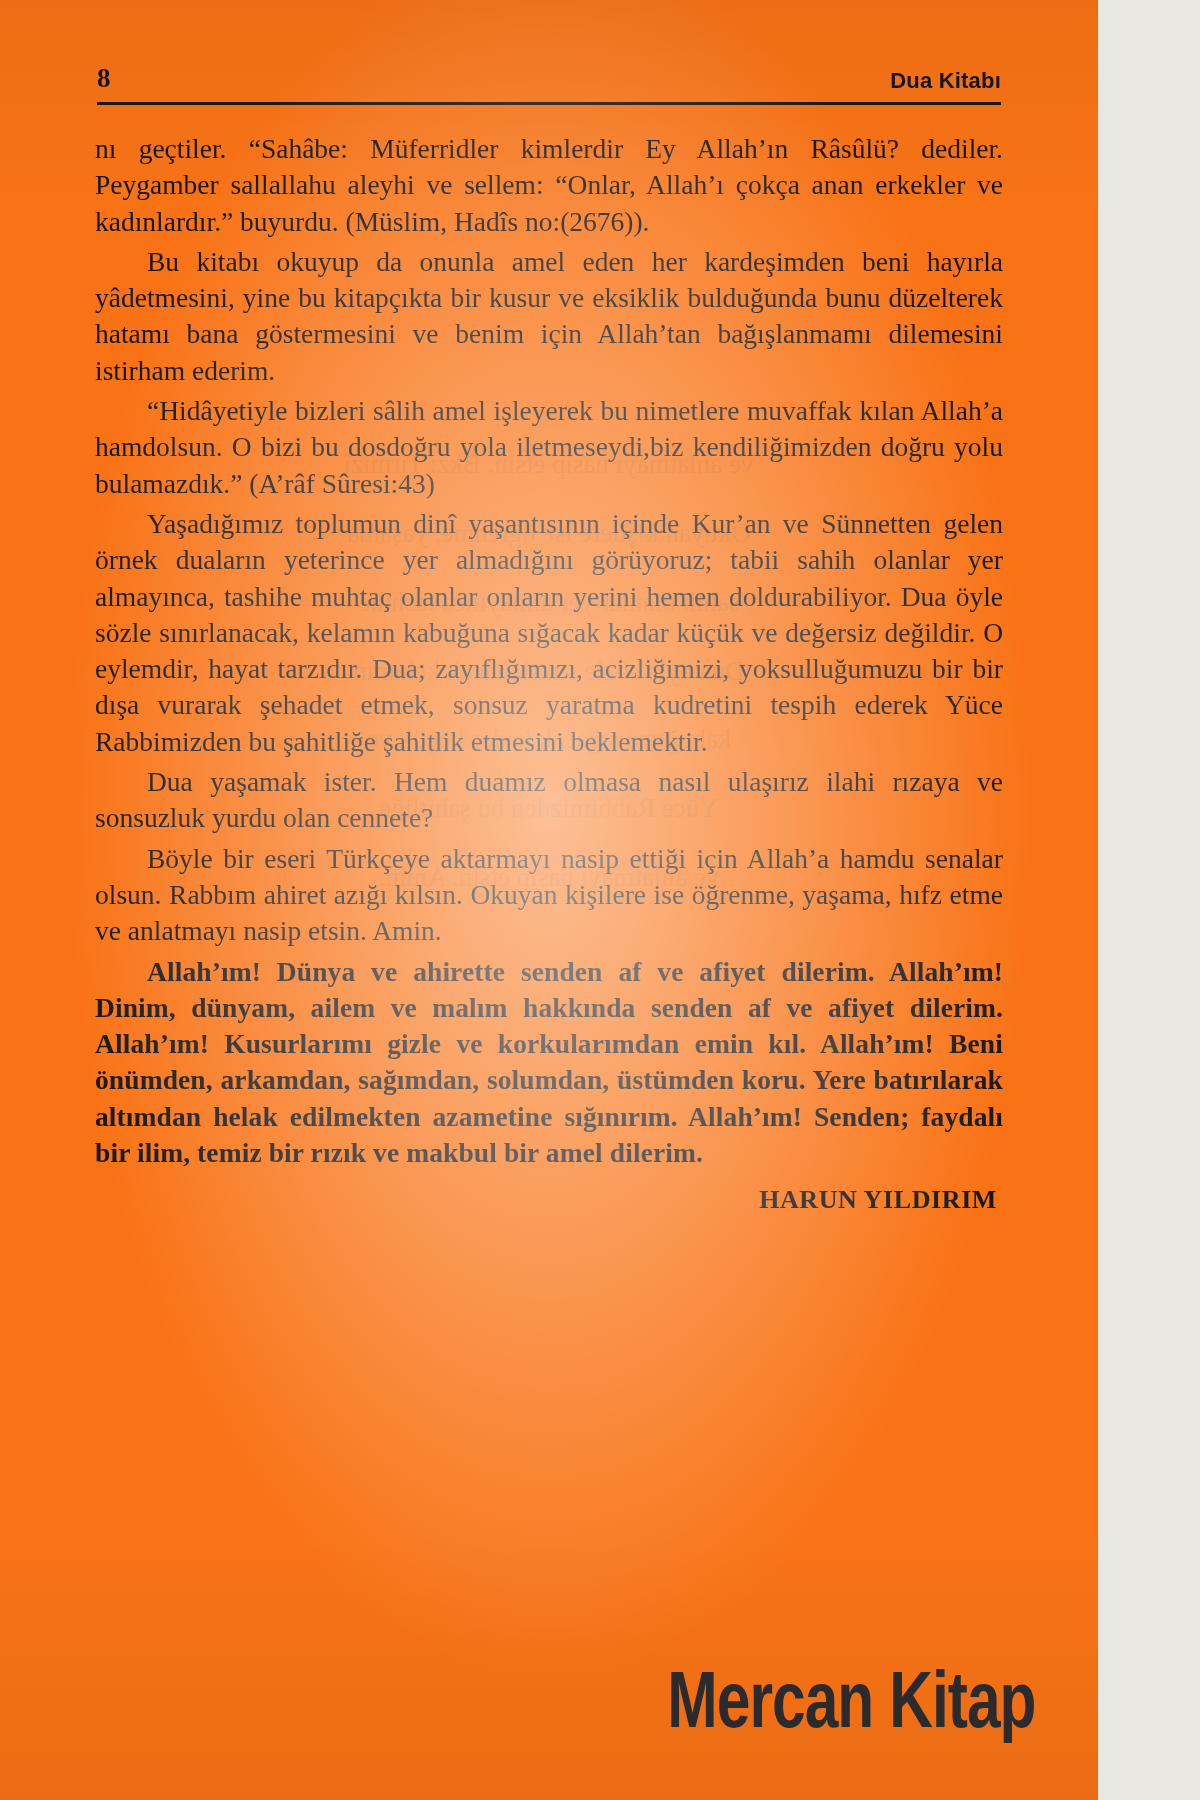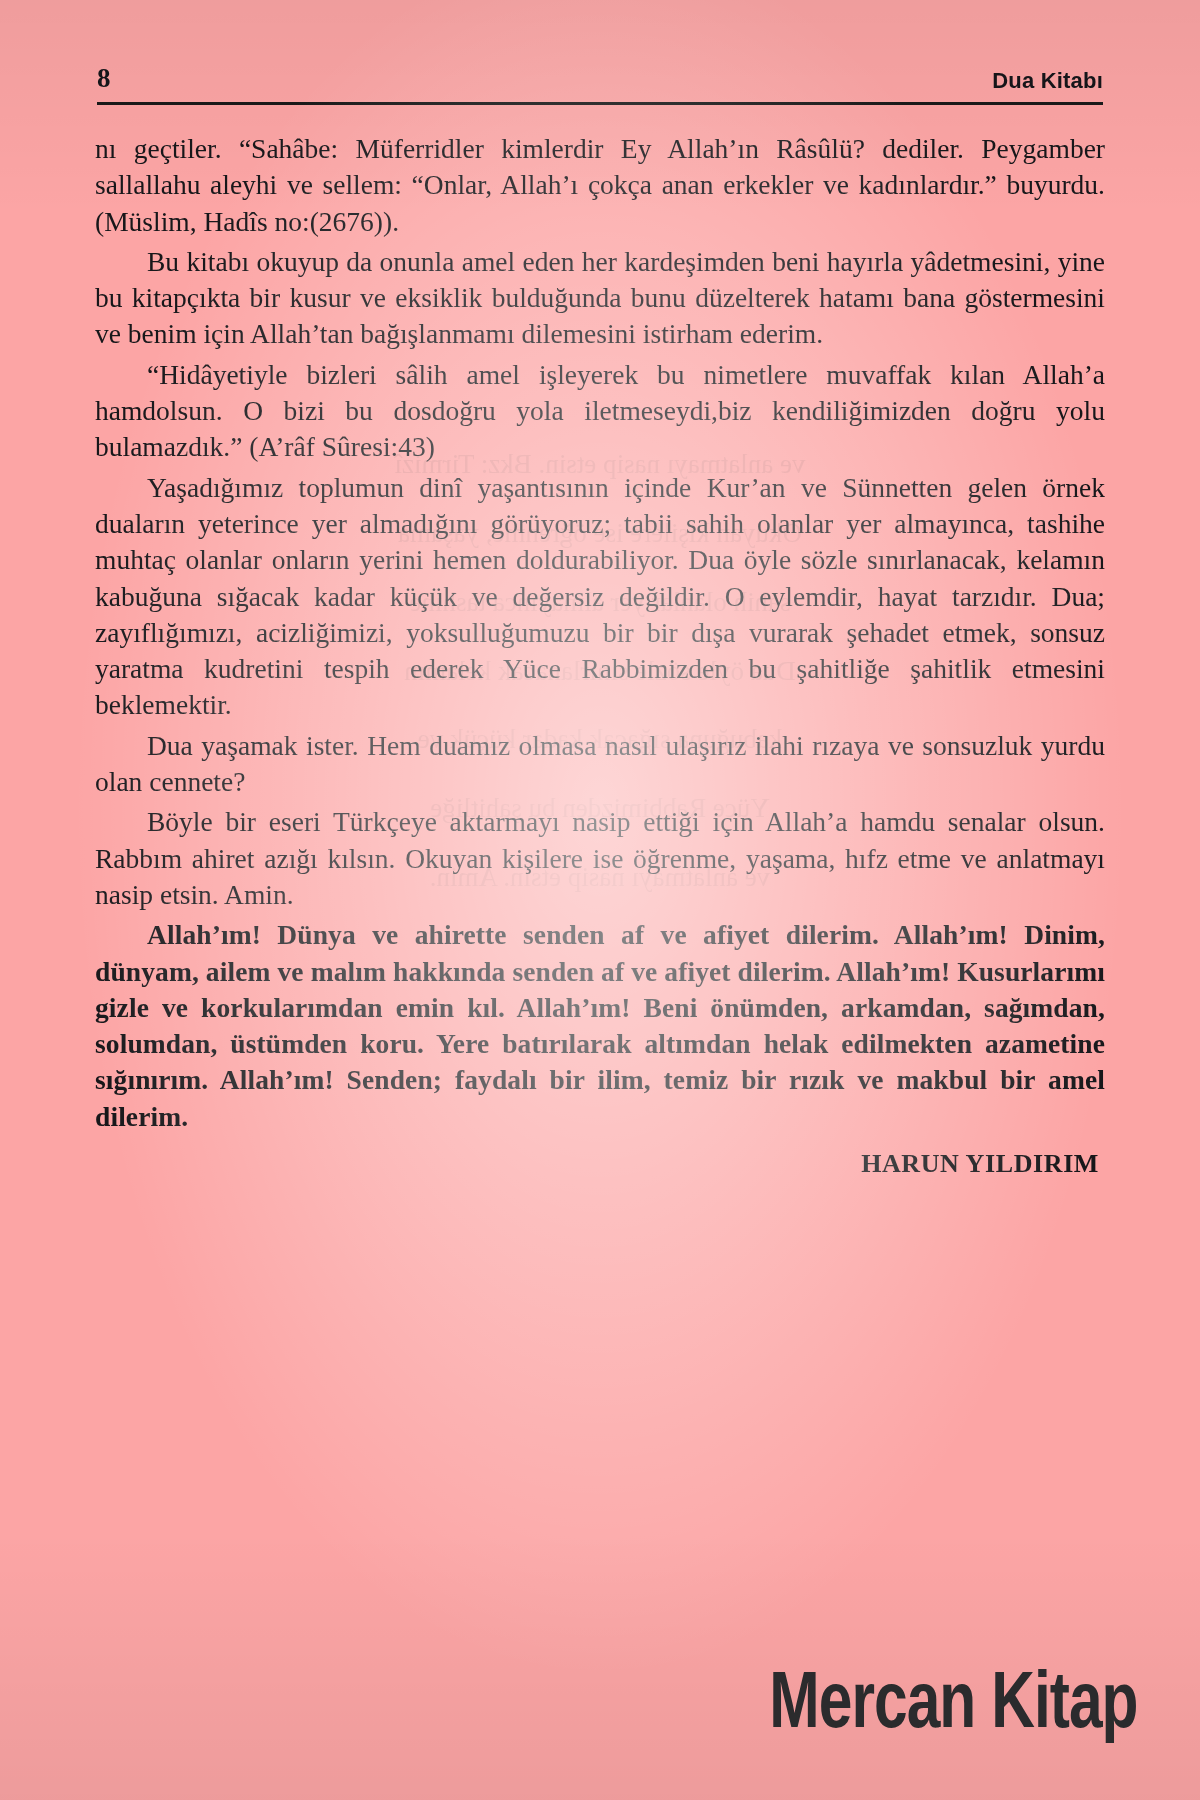--- a/index.html
+++ b/index.html
@@ -15,9 +15,9 @@
   }
   .page {
     position: relative;
-    width: 1200px;
+    width: 1098px;
     height: 1800px;
-    background: #fca5a5;
+    background: #f97316;
     box-sizing: border-box;
     padding: 17px;
   }

